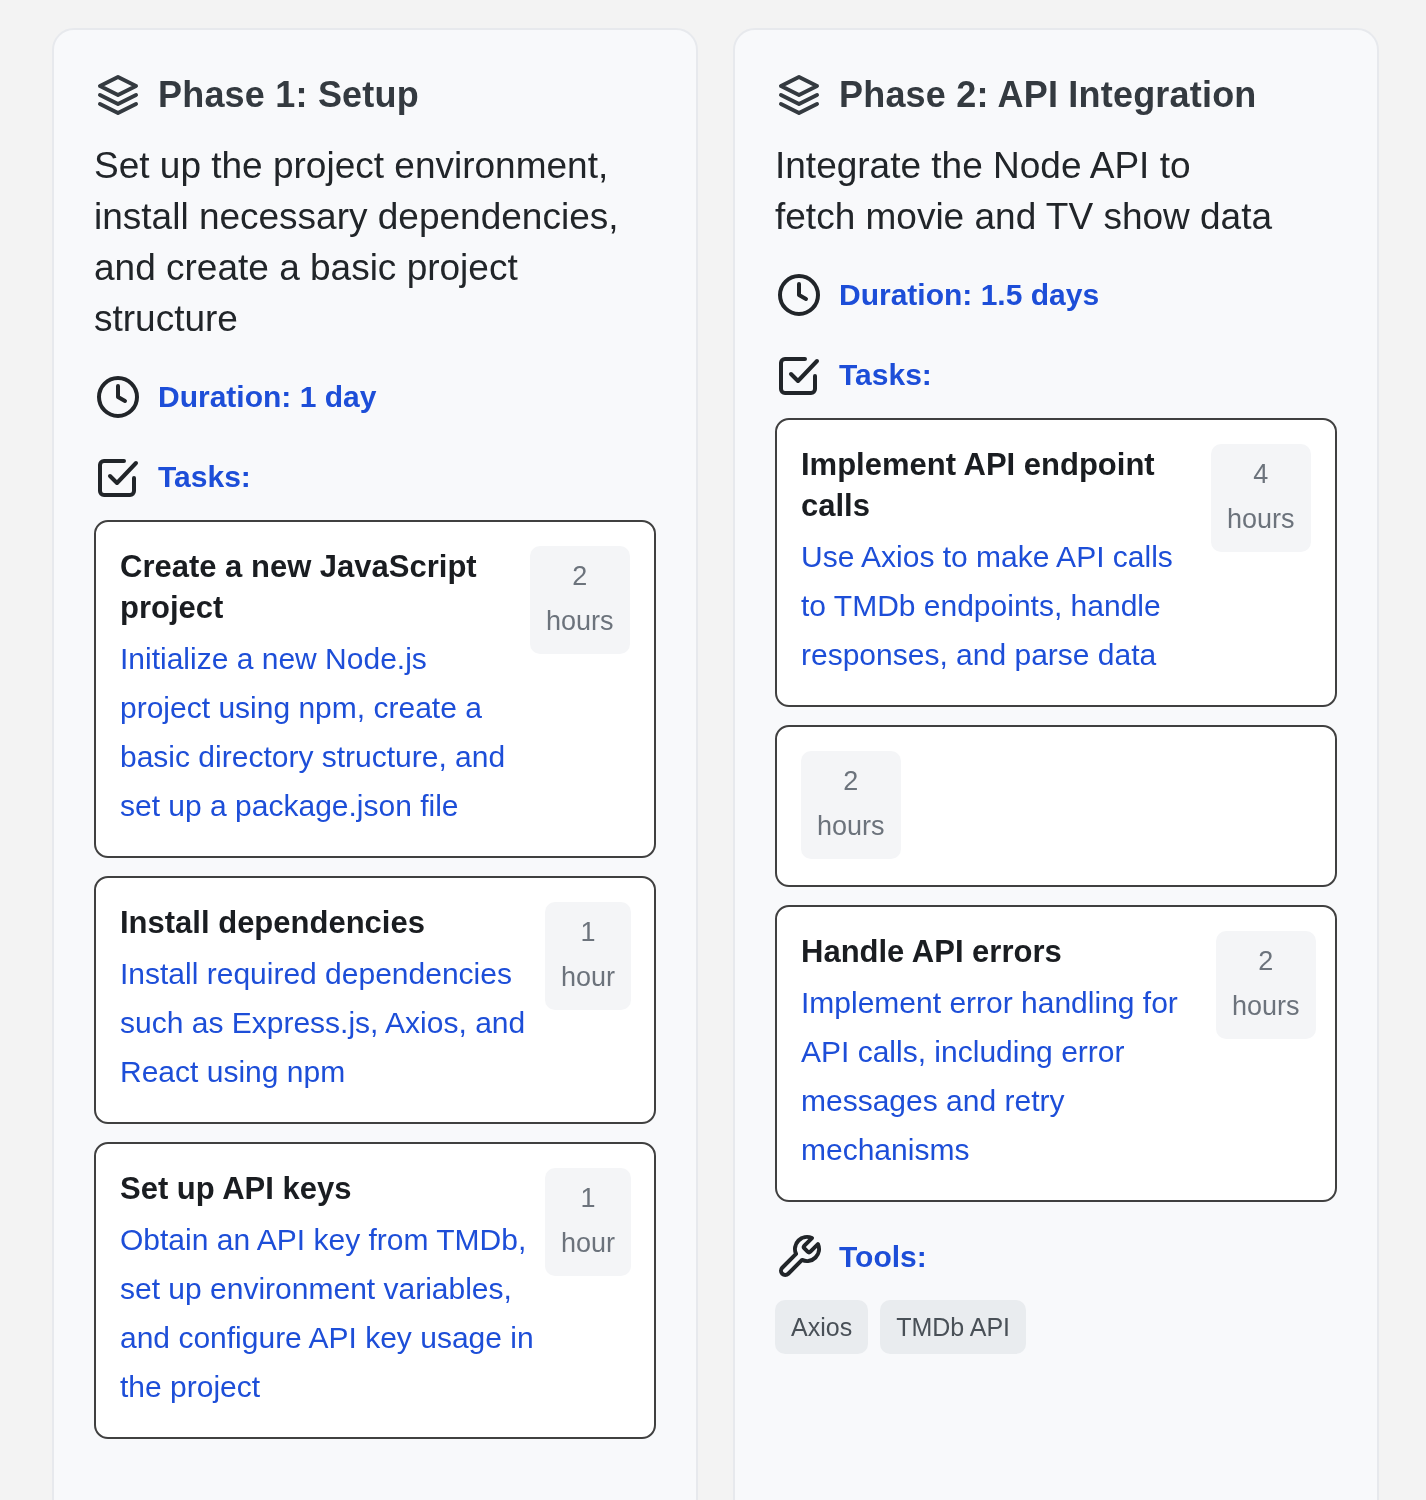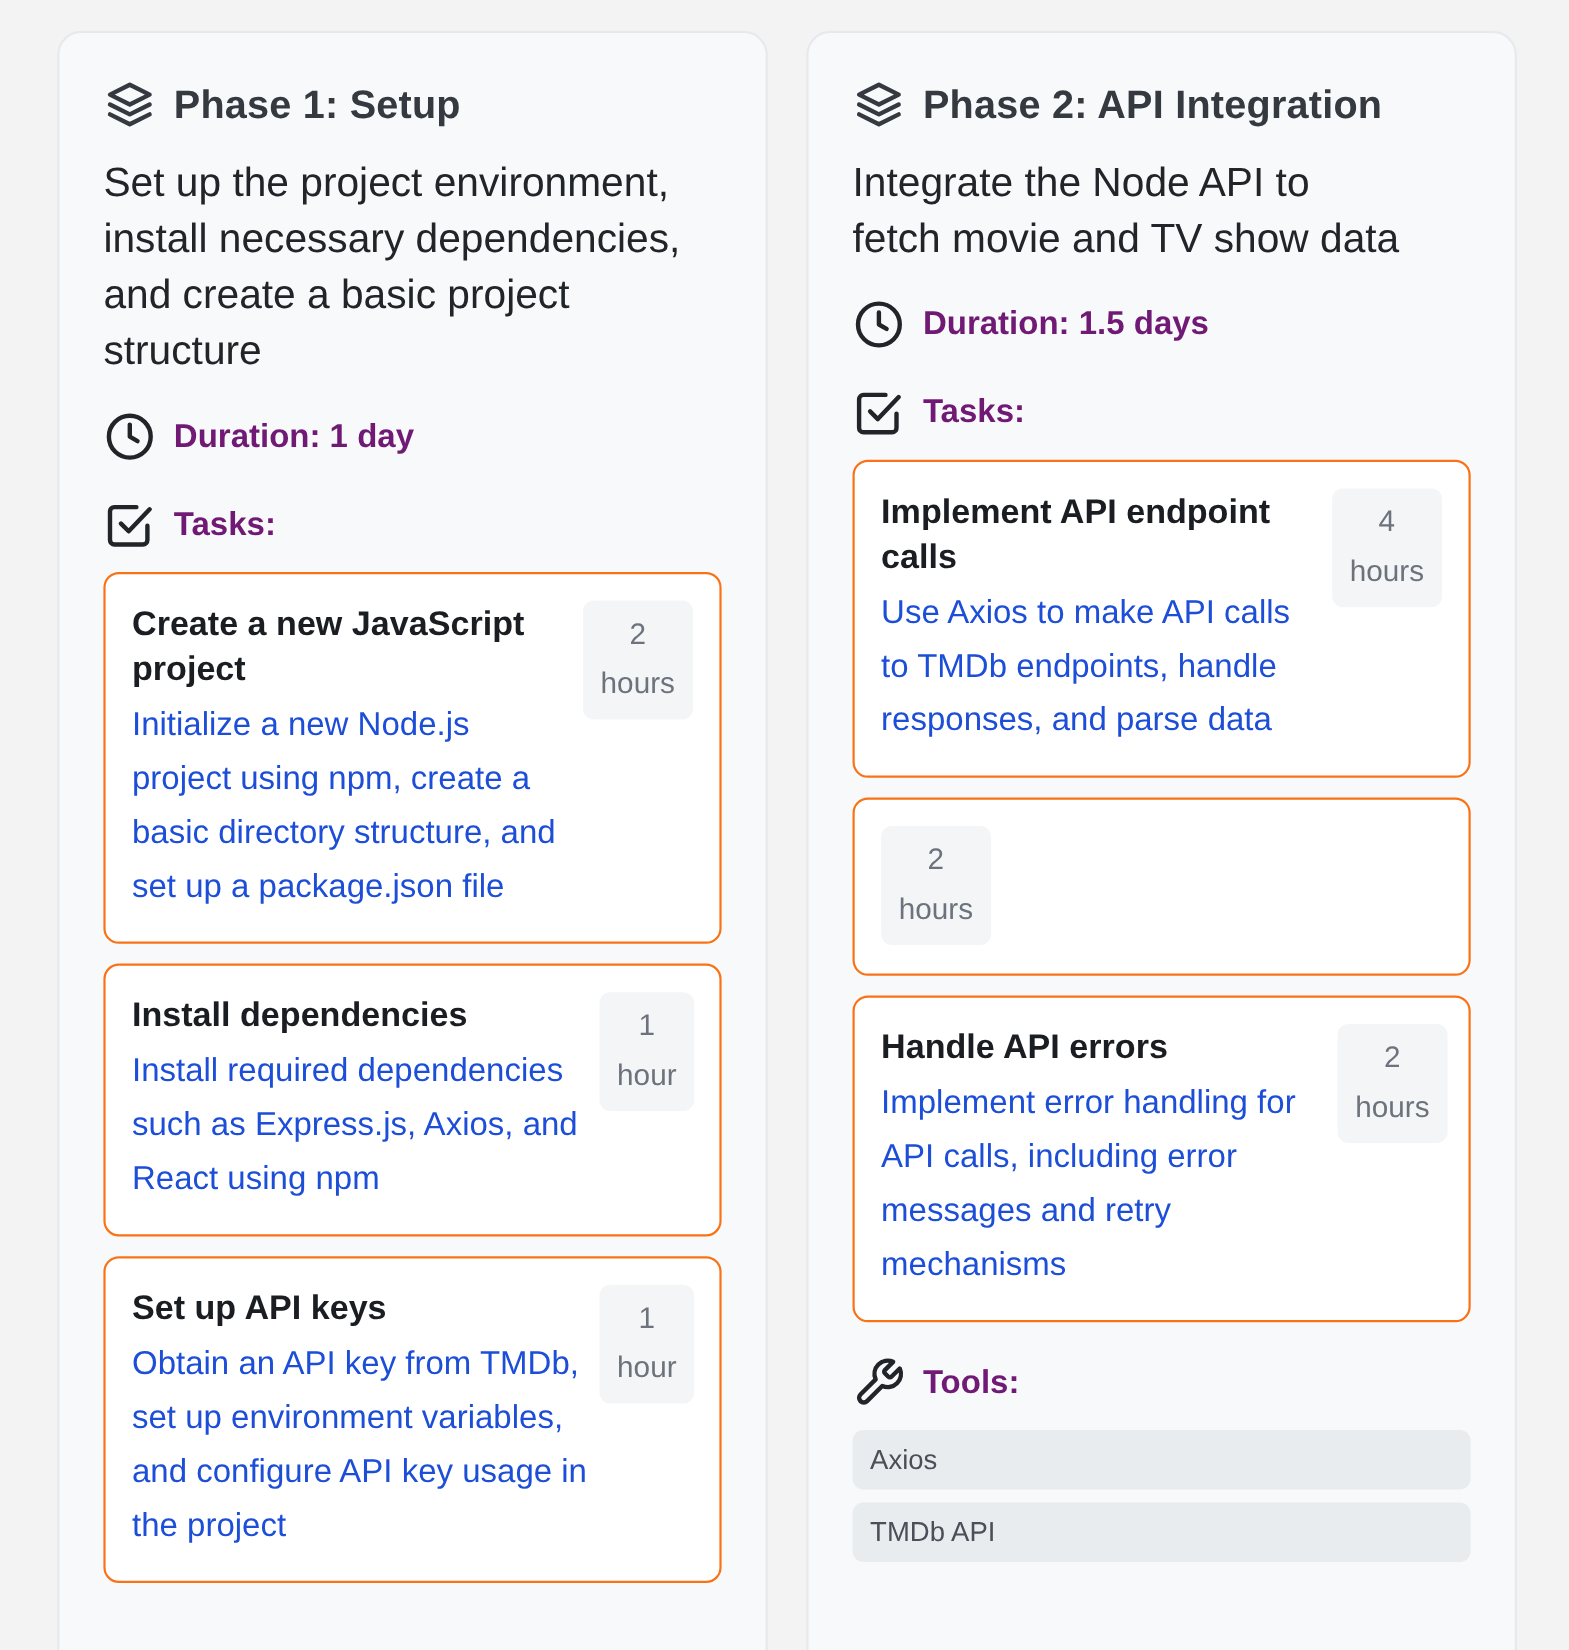--- a/index.html
+++ b/index.html
@@ -34,7 +34,7 @@
   }
   .meta-row {
     display: flex; align-items: center; gap: 16px; height: 50px;
-    font-size: 30px; font-weight: bold; color: #701a75;
+    font-size: 30px; font-weight: bold; color: #1d4ed8;
   }
   .meta-row svg { width: 48px; height: 48px; flex: none; }
   .duration { margin-top: 28px; }

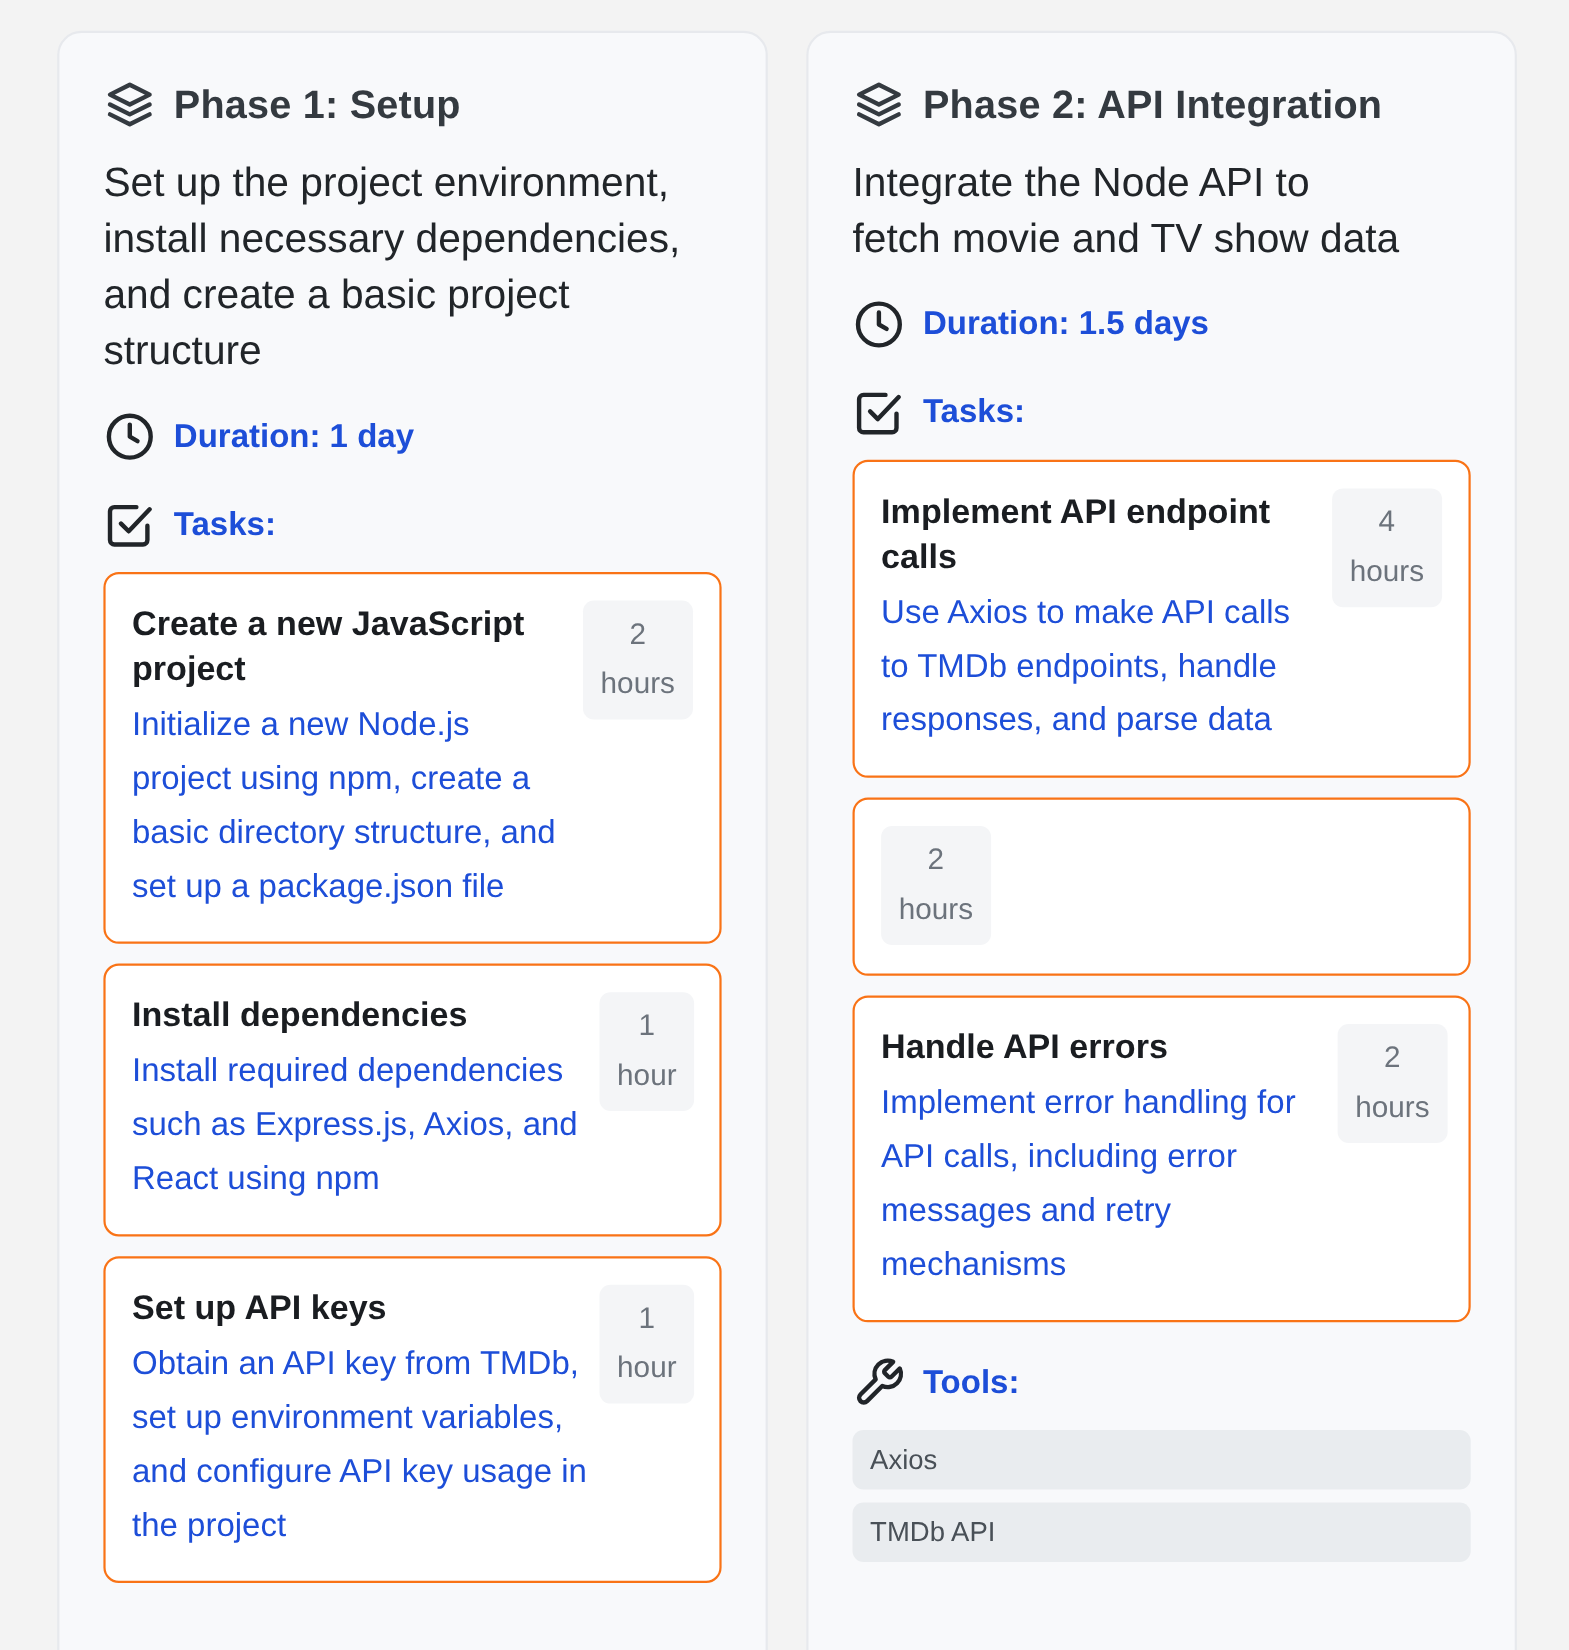--- a/index.html
+++ b/index.html
@@ -43,7 +43,7 @@
   .task {
     position: relative;
     background: #ffffff;
-    border: 2px solid #f97316;
+    border: 2px solid #404040;
     border-radius: 14px;
     padding: 24px 12px 26px 24px;
     display: flex; gap: 10px;

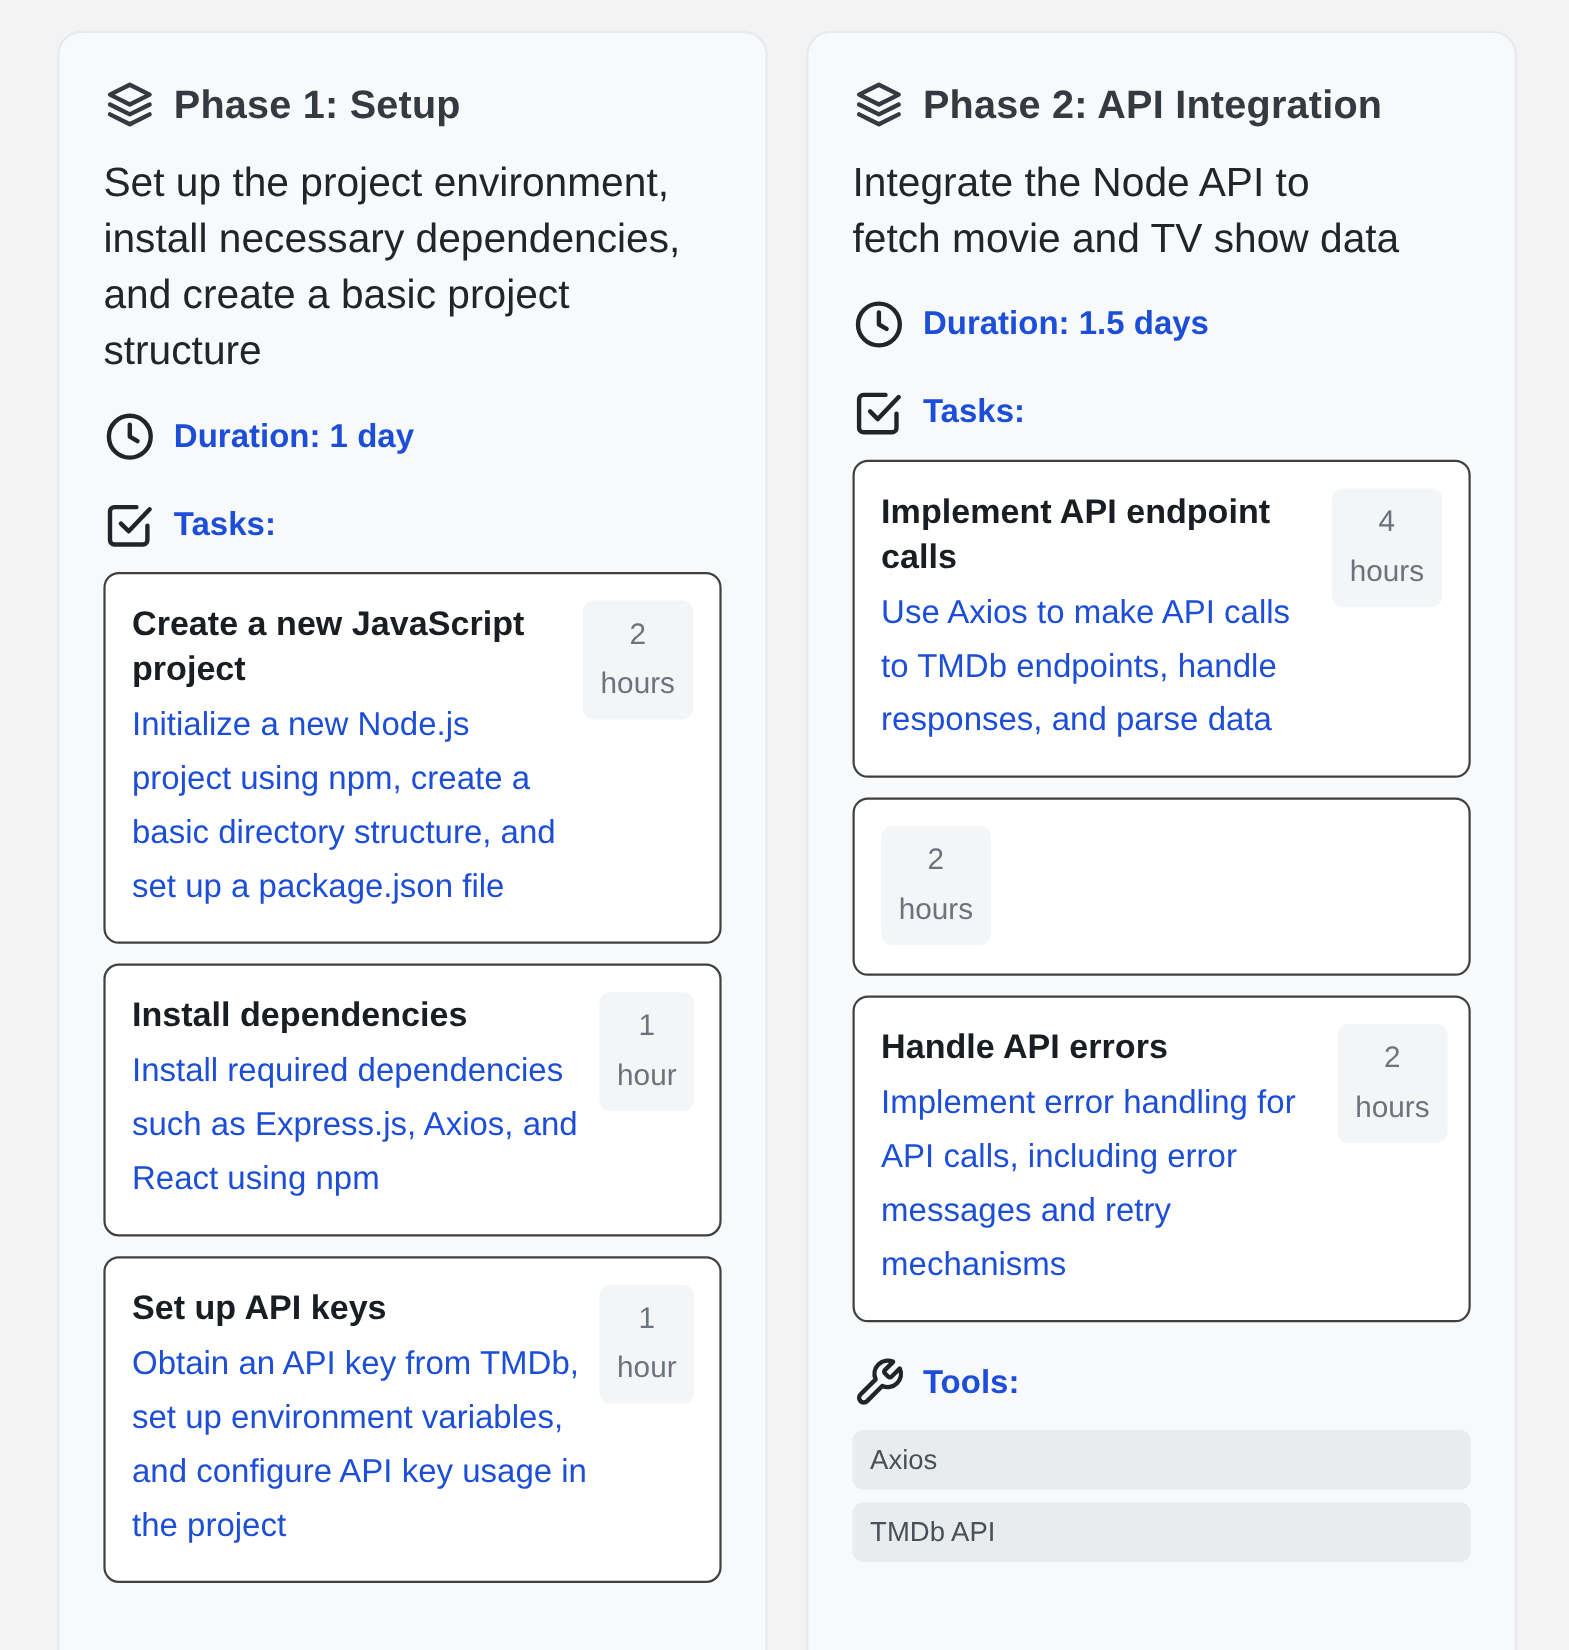--- a/index.html
+++ b/index.html
@@ -65,7 +65,7 @@
     font-size: 27px; line-height: 45px; color: #6c737c;
   }
   .tools-head { margin-top: 30px; }
-  .tool-tags { margin-top: 18px; display: flex; gap: 12px; flex-direction: column; }
+  .tool-tags { margin-top: 18px; display: flex; gap: 12px; }
   .tag {
     background: #e9ecef; border-radius: 10px;
     padding: 0 16px; height: 54px; line-height: 54px;

